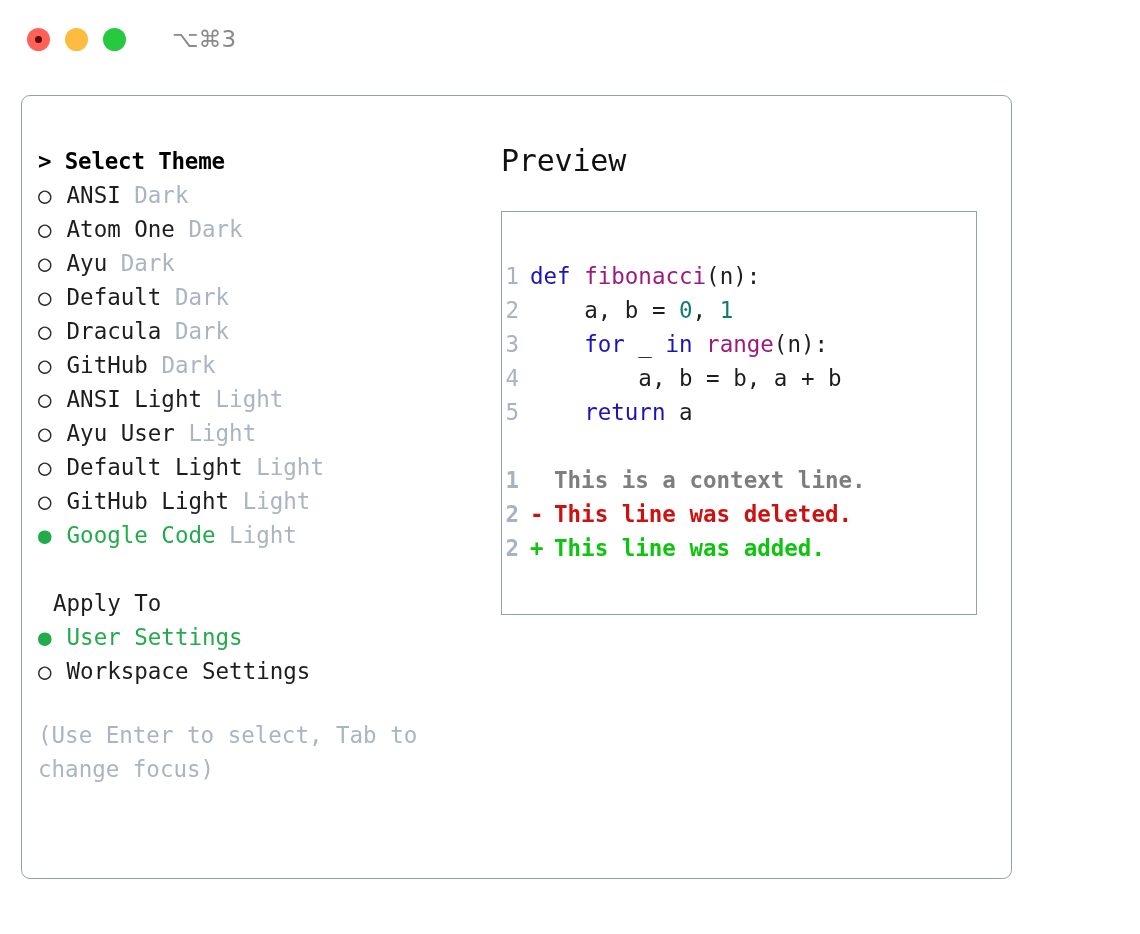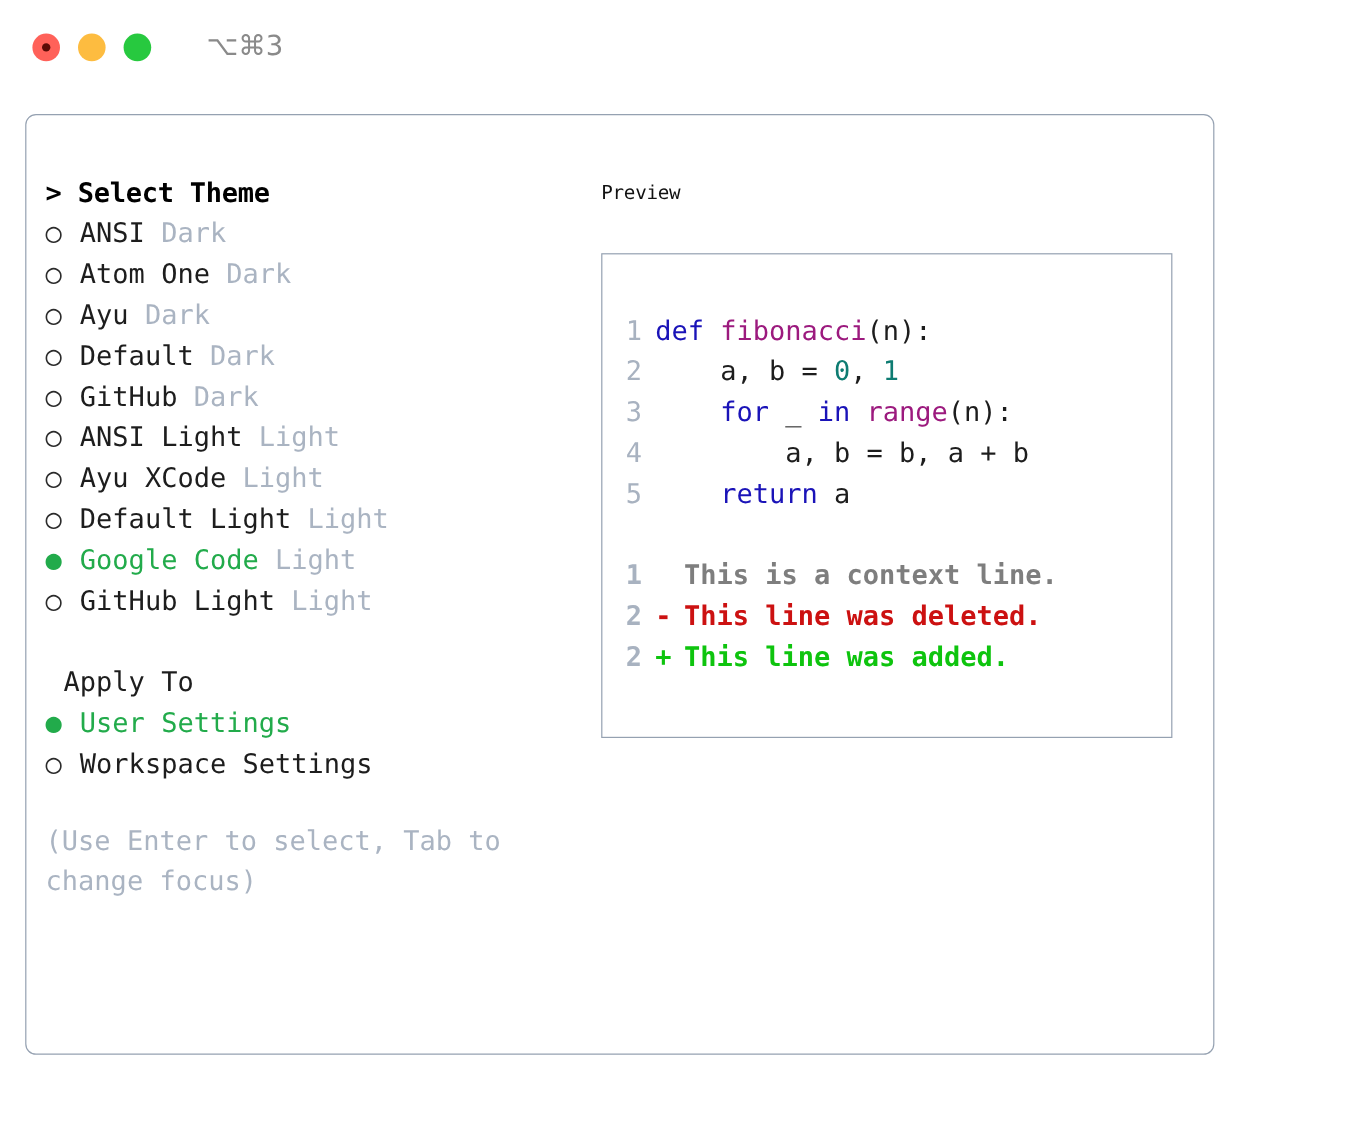--- a/index.html
+++ b/index.html
@@ -141,7 +141,7 @@
     width: 490px;
   }
   #preview-header {
-    font-size: 16px;
+    font-size: 30px;
     line-height: 34px;
     color: #111111;
     letter-spacing: -0.2px;

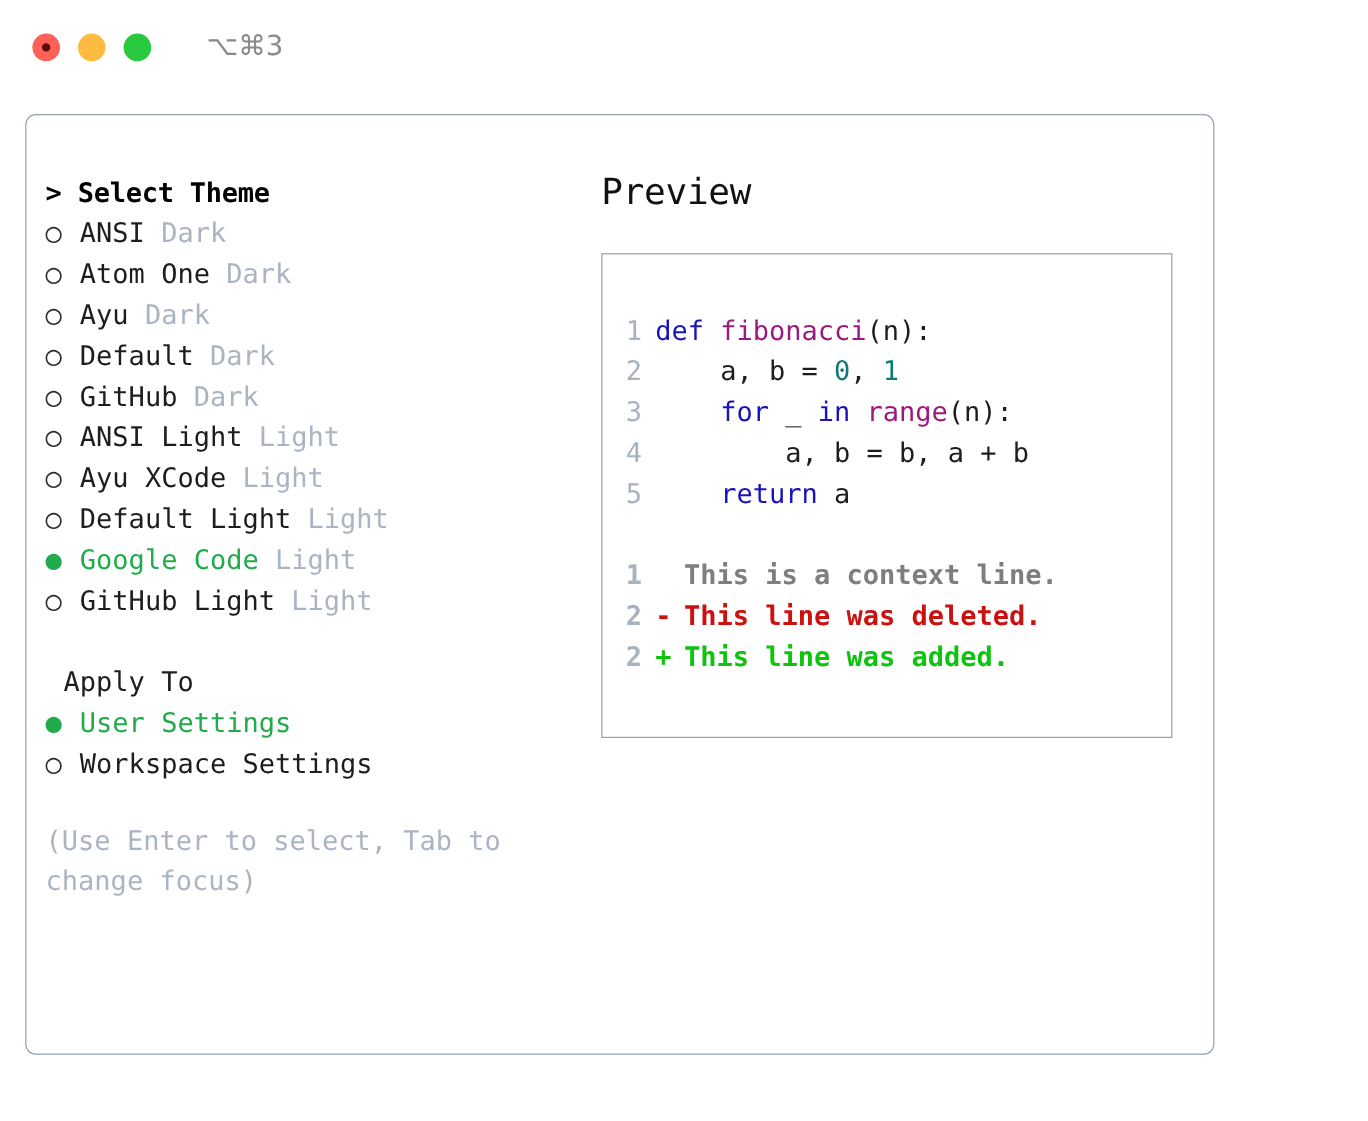--- a/index.html
+++ b/index.html
@@ -157,7 +157,7 @@
   }
   #code-area {
     position: absolute;
-    left: 17px;
+    left: 1px;
     top: 47px;
     right: 6px;
   }

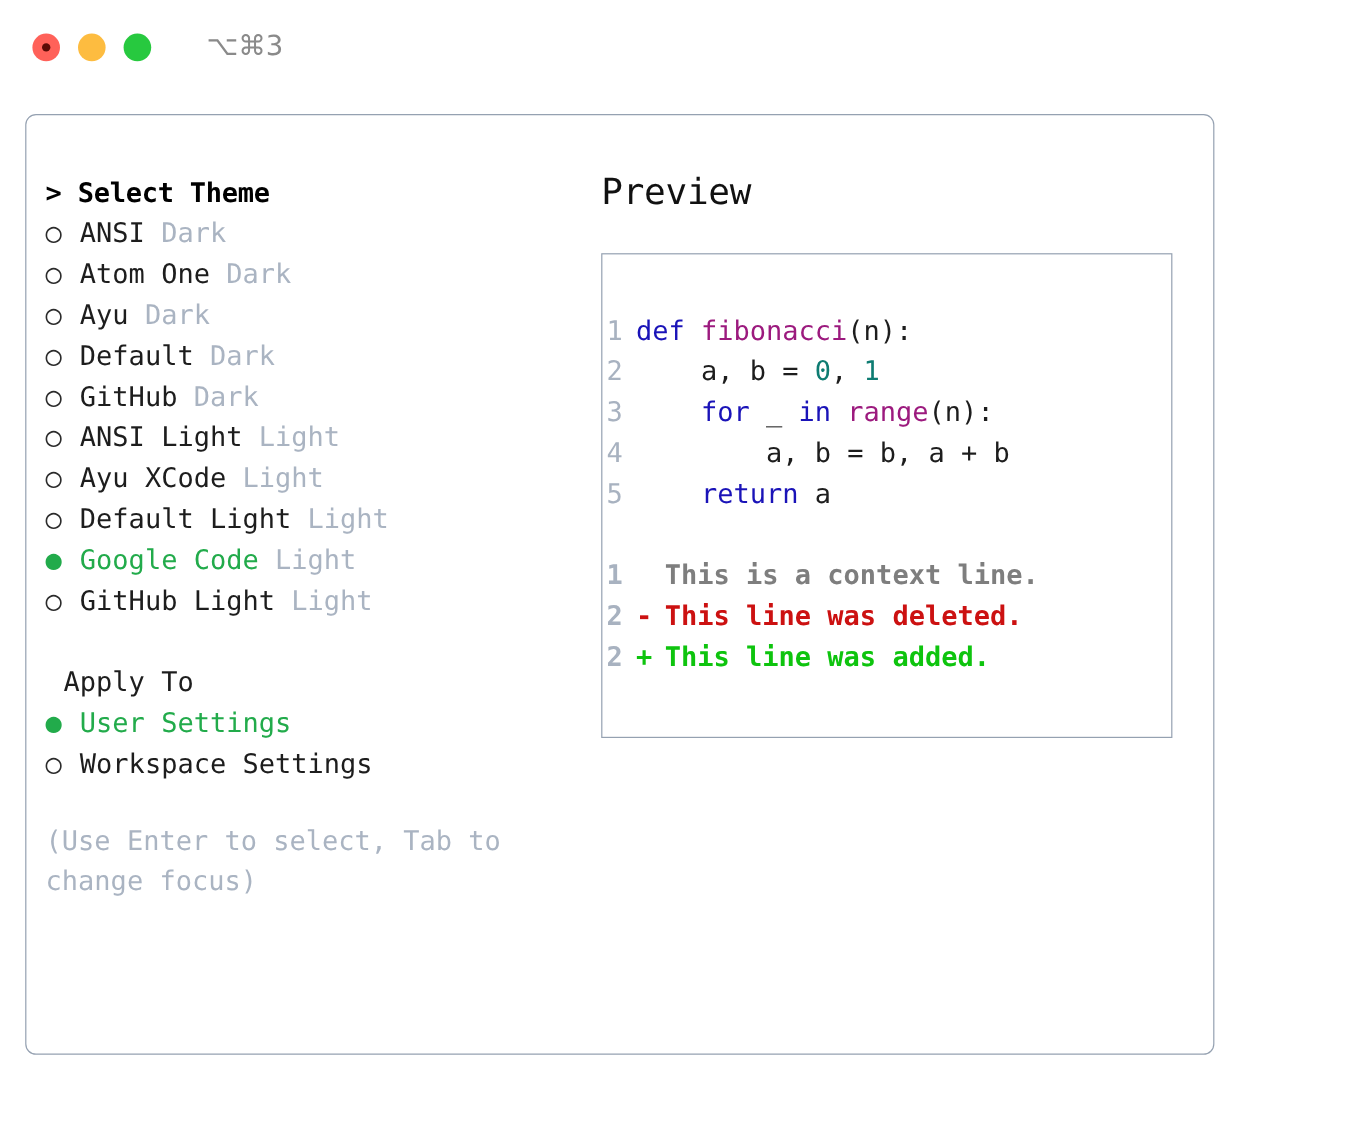--- a/index.html
+++ b/index.html
@@ -209,6 +209,7 @@
           <div class="line theme-row"><span class="marker marker-empty">○</span> <span class="theme-name">Atom One</span> <span class="theme-kind">Dark</span></div>
           <div class="line theme-row"><span class="marker marker-empty">○</span> <span class="theme-name">Ayu</span> <span class="theme-kind">Dark</span></div>
           <div class="line theme-row"><span class="marker marker-empty">○</span> <span class="theme-name">Default</span> <span class="theme-kind">Dark</span></div>
+          <div class="line theme-row"><span class="marker marker-empty">○</span> <span class="theme-name">Dracula</span> <span class="theme-kind">Dark</span></div>
           <div class="line theme-row"><span class="marker marker-empty">○</span> <span class="theme-name">GitHub</span> <span class="theme-kind">Dark</span></div>
           <div class="line theme-row"><span class="marker marker-empty">○</span> <span class="theme-name">ANSI Light</span> <span class="theme-kind">Light</span></div>
           <div class="line theme-row"><span class="marker marker-empty">○</span> <span class="theme-name">Ayu XCode</span> <span class="theme-kind">Light</span></div>

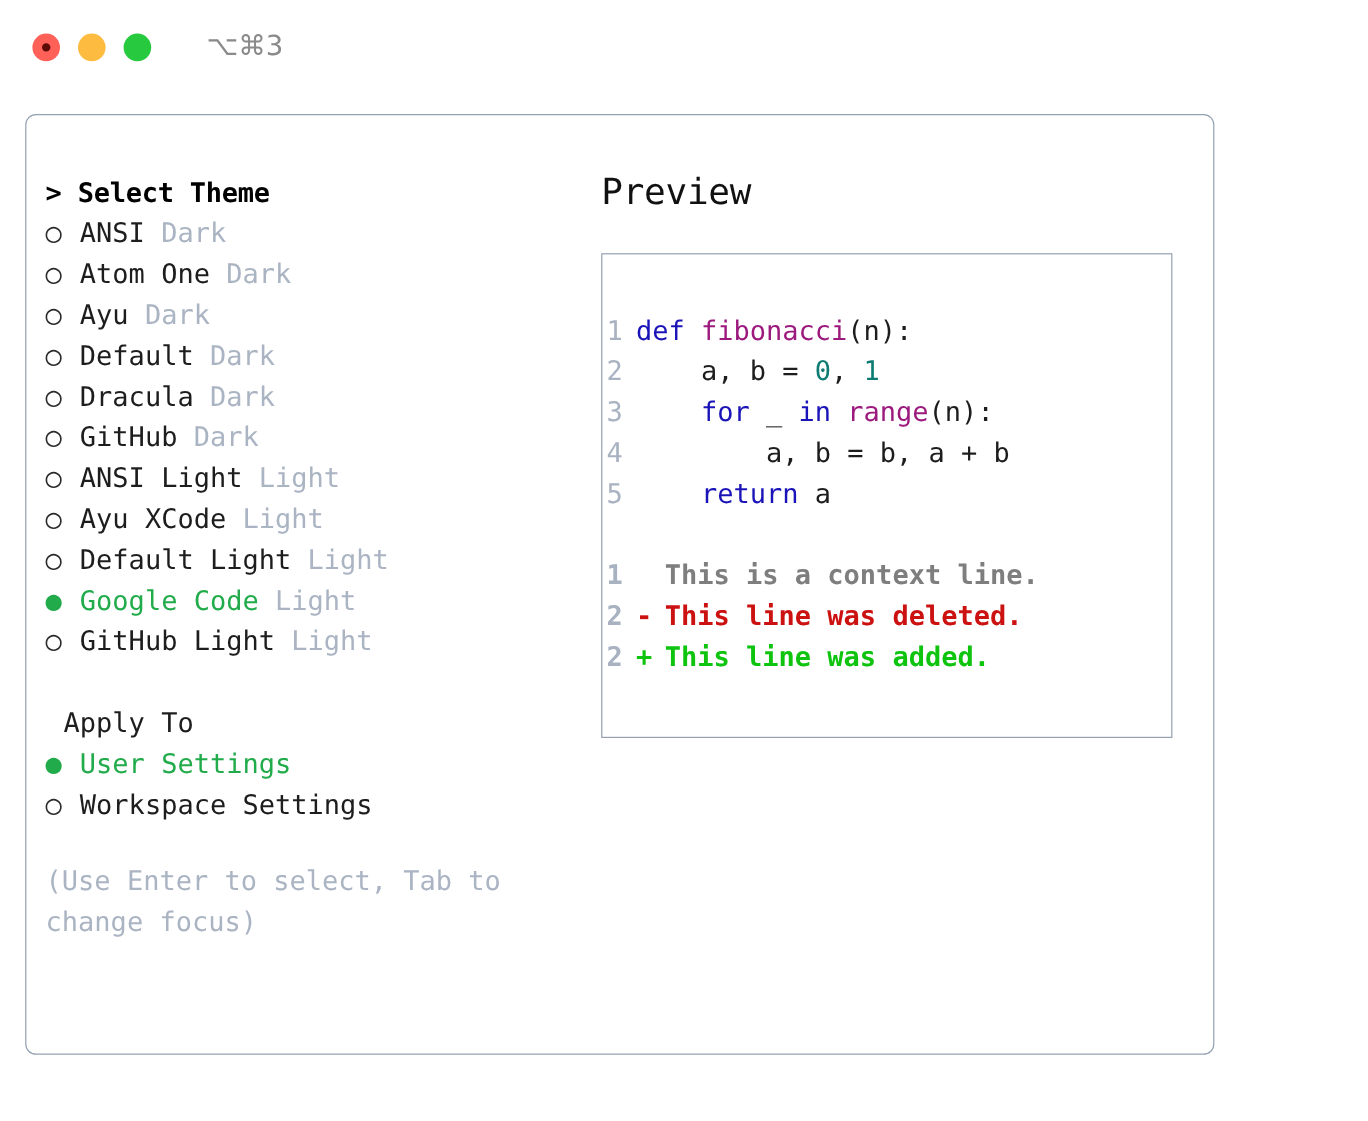--- a/index.html
+++ b/index.html
@@ -212,7 +212,7 @@
           <div class="line theme-row"><span class="marker marker-empty">○</span> <span class="theme-name">Dracula</span> <span class="theme-kind">Dark</span></div>
           <div class="line theme-row"><span class="marker marker-empty">○</span> <span class="theme-name">GitHub</span> <span class="theme-kind">Dark</span></div>
           <div class="line theme-row"><span class="marker marker-empty">○</span> <span class="theme-name">ANSI Light</span> <span class="theme-kind">Light</span></div>
-          <div class="line theme-row"><span class="marker marker-empty">○</span> <span class="theme-name">Ayu XCode</span> <span class="theme-kind">Light</span></div>
+          <div class="line theme-row"><span class="marker marker-empty">○</span> <span class="theme-name">Ayu User</span> <span class="theme-kind">Light</span></div>
           <div class="line theme-row"><span class="marker marker-empty">○</span> <span class="theme-name">Default Light</span> <span class="theme-kind">Light</span></div>
           <div class="line theme-row"><span class="marker marker-filled">●</span> <span class="theme-name selected">Google Code</span> <span class="theme-kind">Light</span></div>
           <div class="line theme-row"><span class="marker marker-empty">○</span> <span class="theme-name">GitHub Light</span> <span class="theme-kind">Light</span></div>

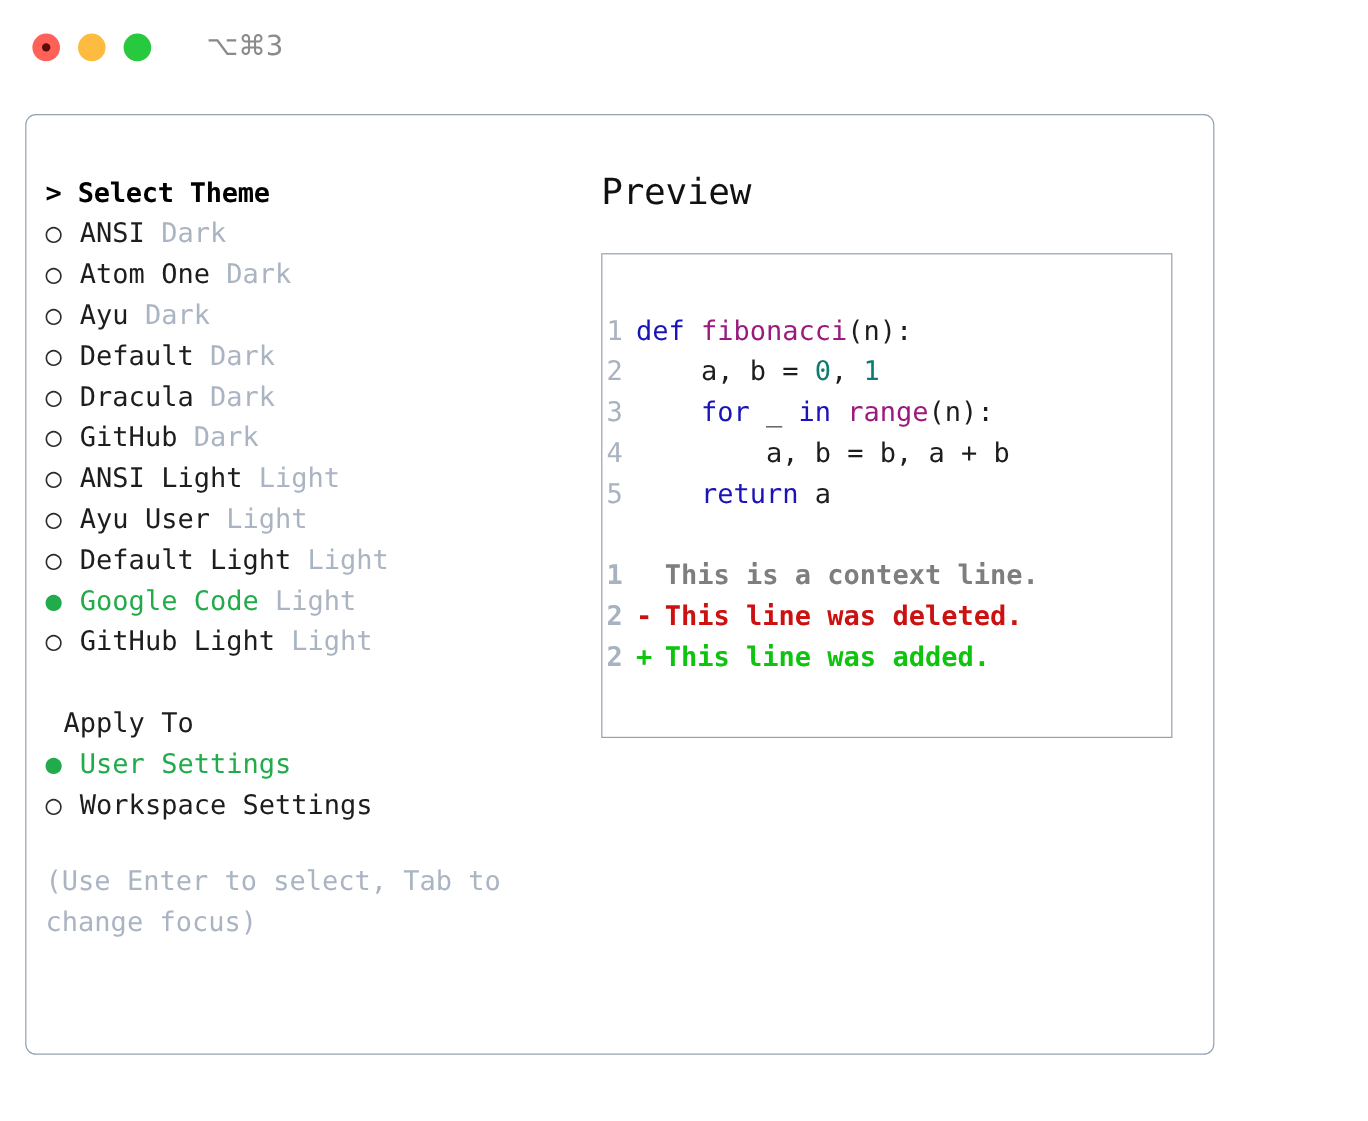--- a/index.html
+++ b/index.html
@@ -214,8 +214,8 @@
           <div class="line theme-row"><span class="marker marker-empty">○</span> <span class="theme-name">ANSI Light</span> <span class="theme-kind">Light</span></div>
           <div class="line theme-row"><span class="marker marker-empty">○</span> <span class="theme-name">Ayu User</span> <span class="theme-kind">Light</span></div>
           <div class="line theme-row"><span class="marker marker-empty">○</span> <span class="theme-name">Default Light</span> <span class="theme-kind">Light</span></div>
+          <div class="line theme-row"><span class="marker marker-empty">○</span> <span class="theme-name">GitHub Light</span> <span class="theme-kind">Light</span></div>
           <div class="line theme-row"><span class="marker marker-filled">●</span> <span class="theme-name selected">Google Code</span> <span class="theme-kind">Light</span></div>
-          <div class="line theme-row"><span class="marker marker-empty">○</span> <span class="theme-name">GitHub Light</span> <span class="theme-kind">Light</span></div>
         </div>
 
       <div id="apply-to-block">

